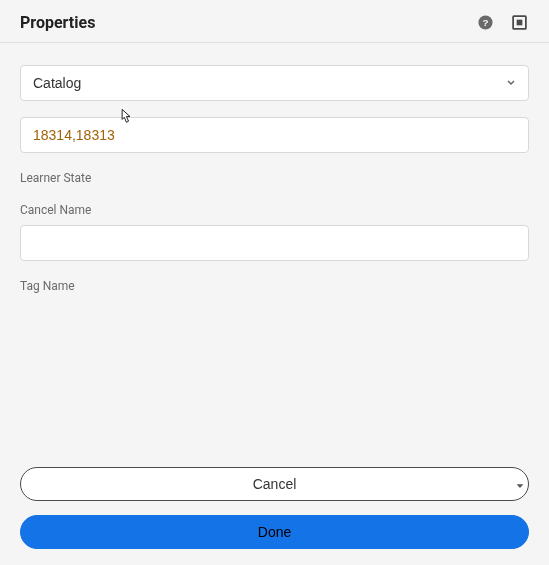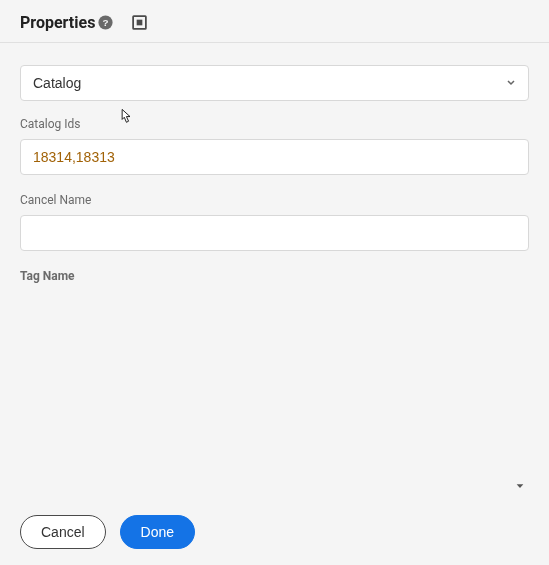--- a/index.html
+++ b/index.html
@@ -25,7 +25,7 @@
     .header {
       display: flex;
       align-items: center;
-      justify-content: flex-start;
+      justify-content: space-between;
       padding: 12px 20px 10px 20px;
       border-bottom: 1px solid #e0e0e0;
     }

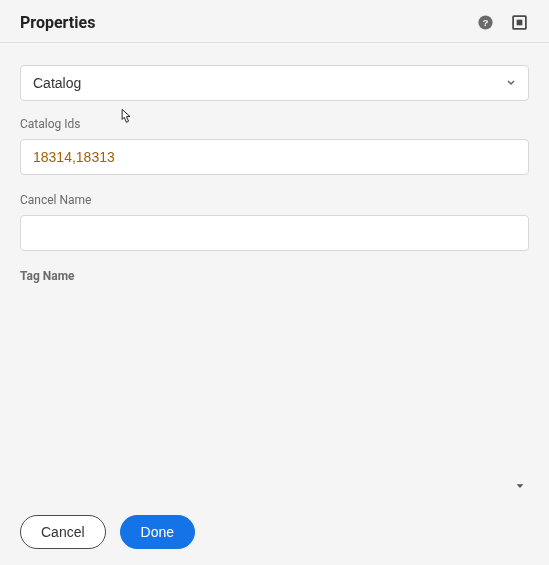--- a/index.html
+++ b/index.html
@@ -188,7 +188,6 @@
     </div>
 
     <div class="form-group">
-      <label class="form-label">Catalog Ids</label>
       <input type="text" class="form-input" value="18314,18313" style="">
     </div>
 

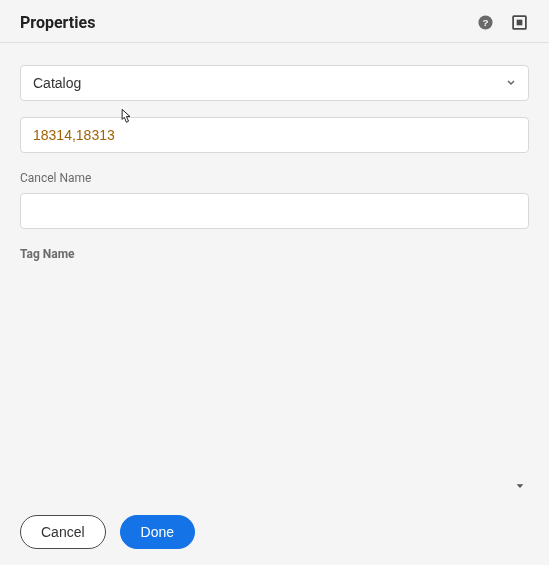--- a/index.html
+++ b/index.html
@@ -195,6 +195,7 @@
     </div>
 
     <div class="form-group">
+      <label class="form-label">Learner State</label>
     </div>
 
     <div class="form-group">

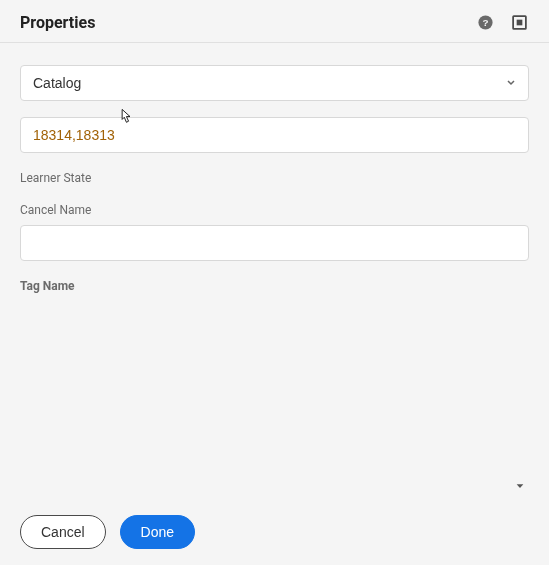--- a/index.html
+++ b/index.html
@@ -203,7 +203,7 @@
       <input type="text" class="form-input" value="" style="">
     </div>
 
-    <div class="form-group" style="margin-bottom:8px;font-weight:bold;">
+    <div class="form-group" style="margin-bottom:8px;">
       <label class="form-label">Tag Name</label>
     </div>
 

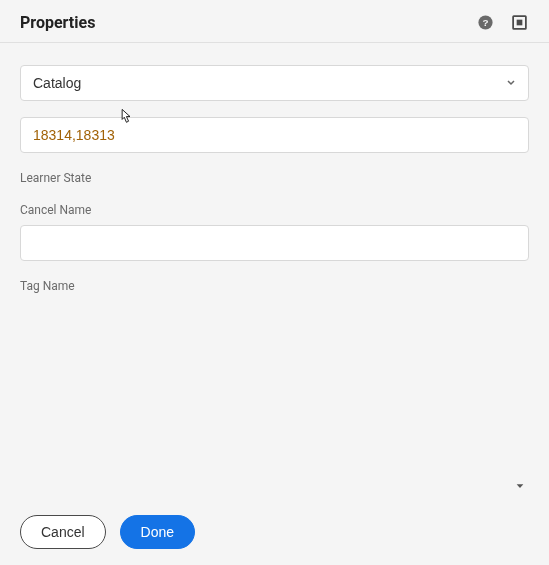--- a/index.html
+++ b/index.html
@@ -111,8 +111,10 @@
     }
     .footer {
       display: flex;
+      justify-content: flex-end;
       gap: 14px;
       padding: 14px 20px 16px 20px;
+      flex-direction: column;
     }
     .btn {
       height: 34px;

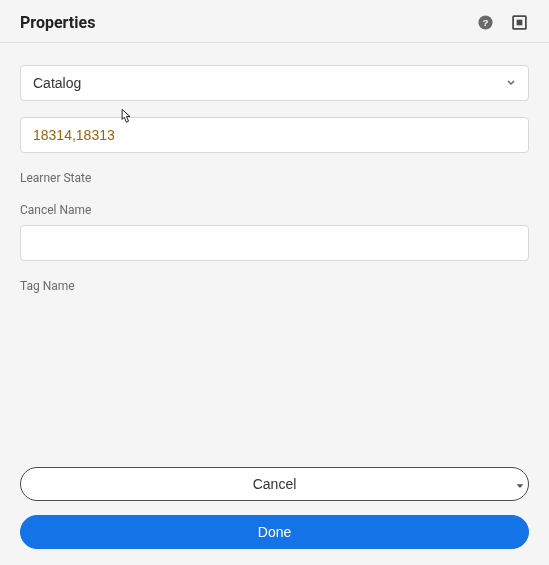--- a/index.html
+++ b/index.html
@@ -135,7 +135,7 @@
     .btn-done {
       background: #1473e6;
       border: 1.5px solid #1473e6;
-      color: #ffffff;
+      color: #000000;
     }
     .cursor-pointer {
       position: absolute;

